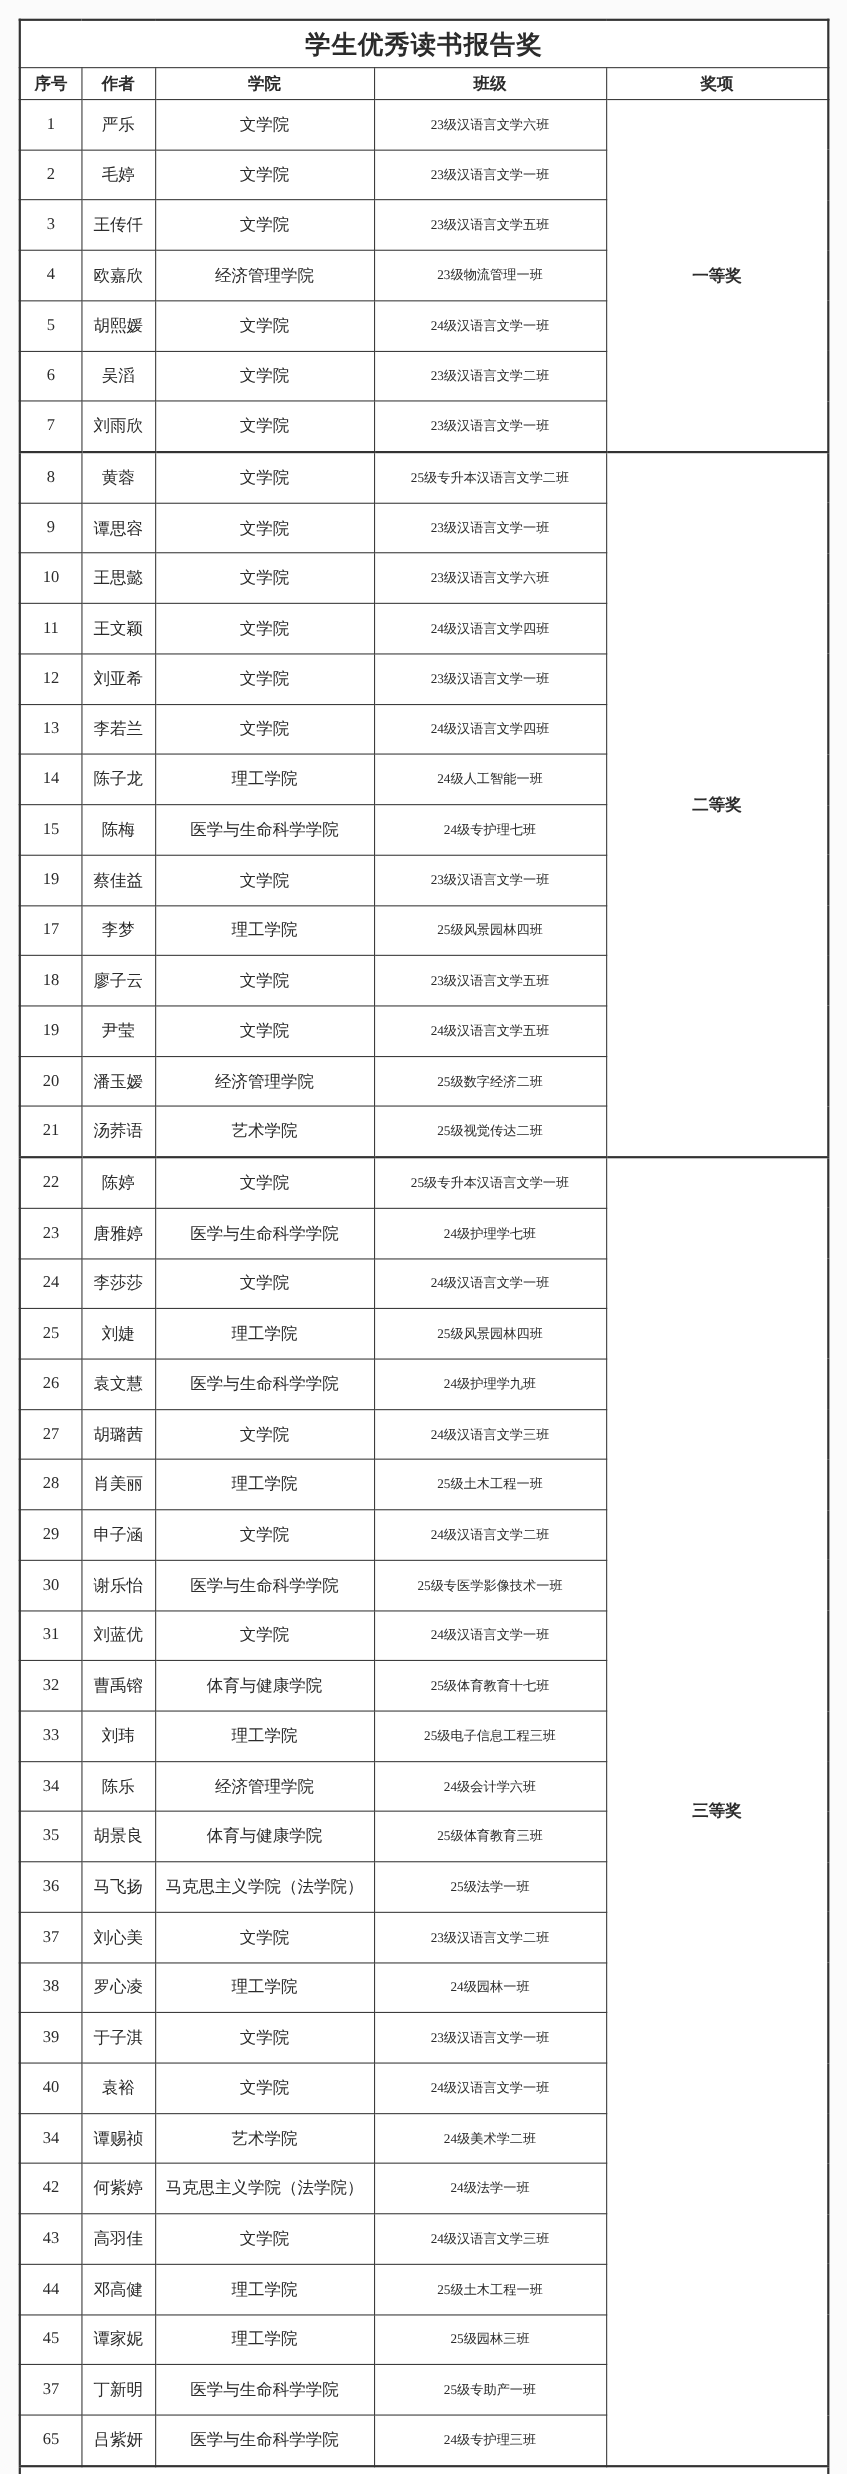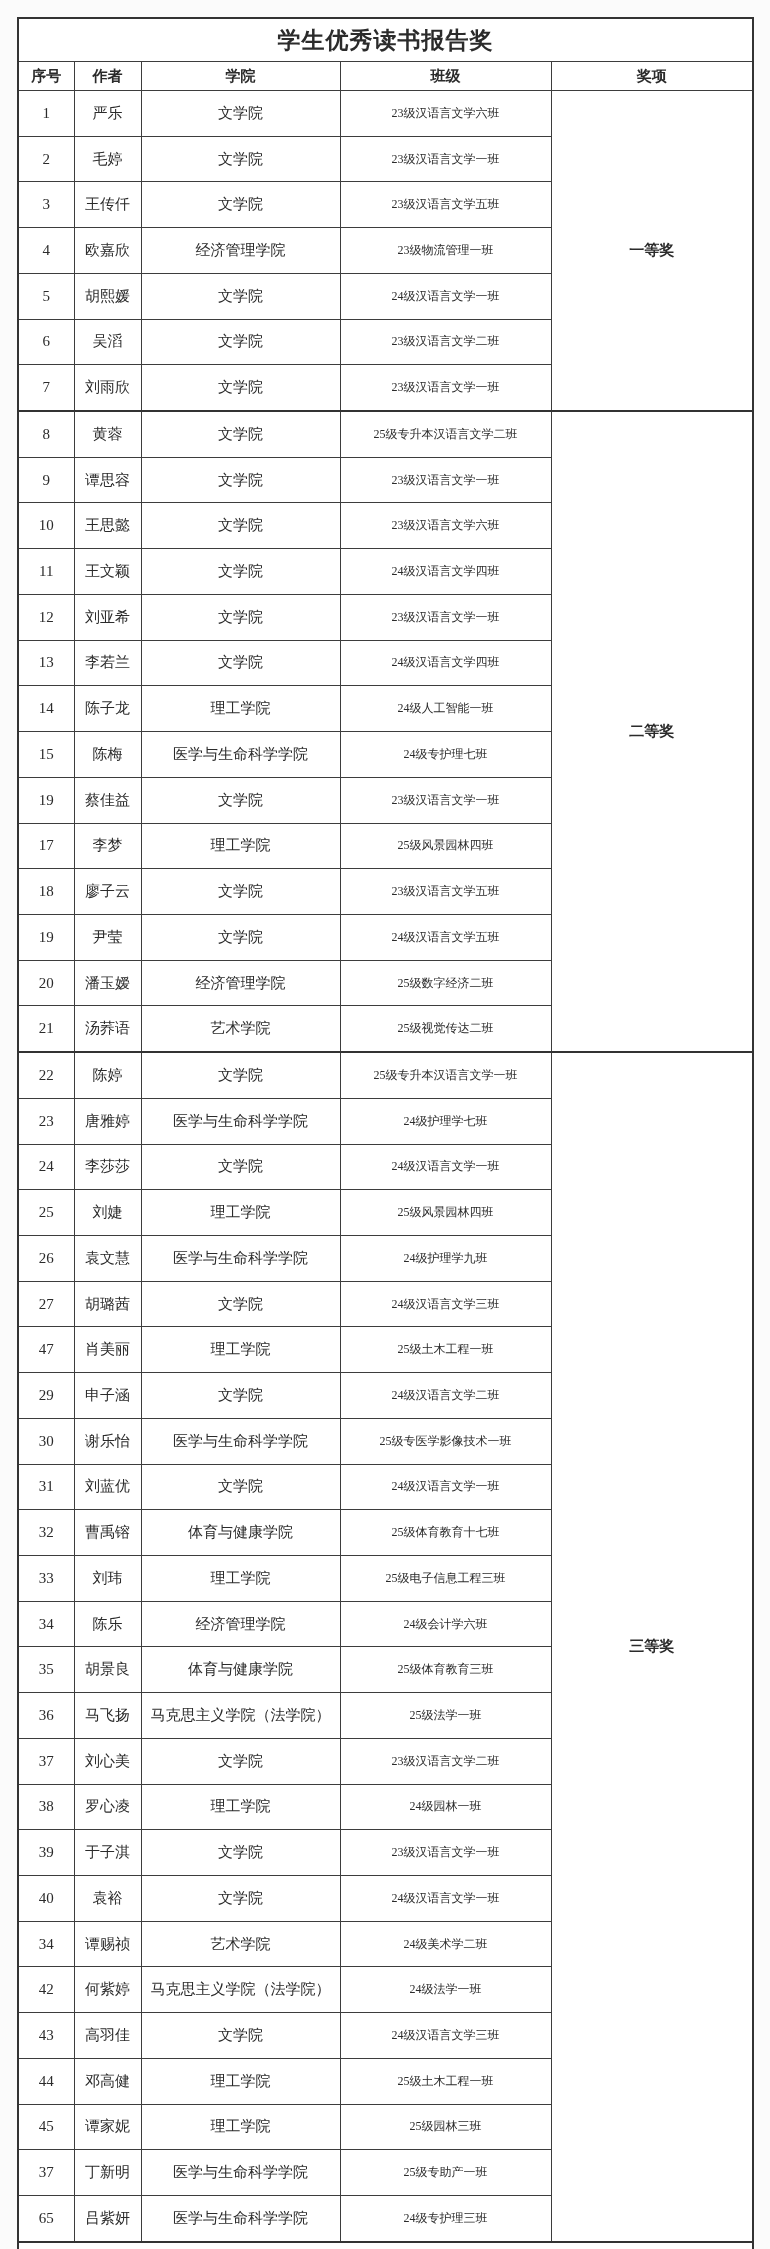--- a/index.html
+++ b/index.html
@@ -264,7 +264,7 @@
           <td class="cell-class_name">24级汉语言文学三班</td>
         </tr>
         <tr class="data-row">
-          <td class="cell-no">47</td>
+          <td class="cell-no">28</td>
           <td class="cell-name">肖美丽</td>
           <td class="cell-college">理工学院</td>
           <td class="cell-class_name">25级土木工程一班</td>

